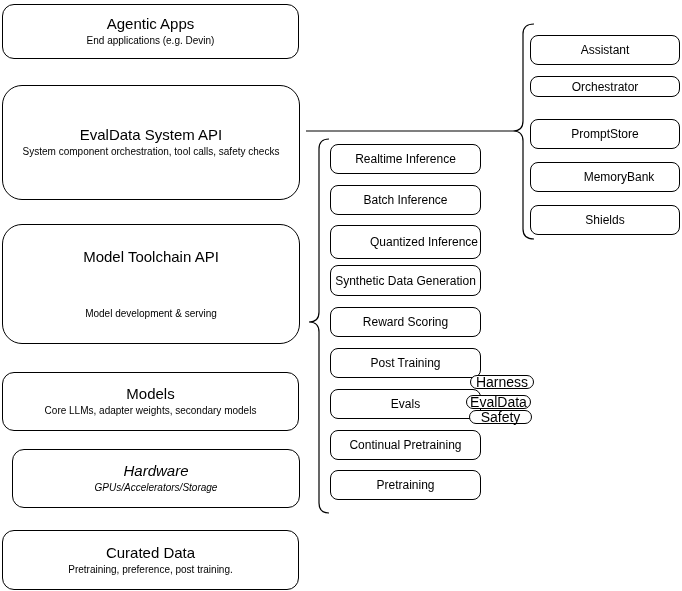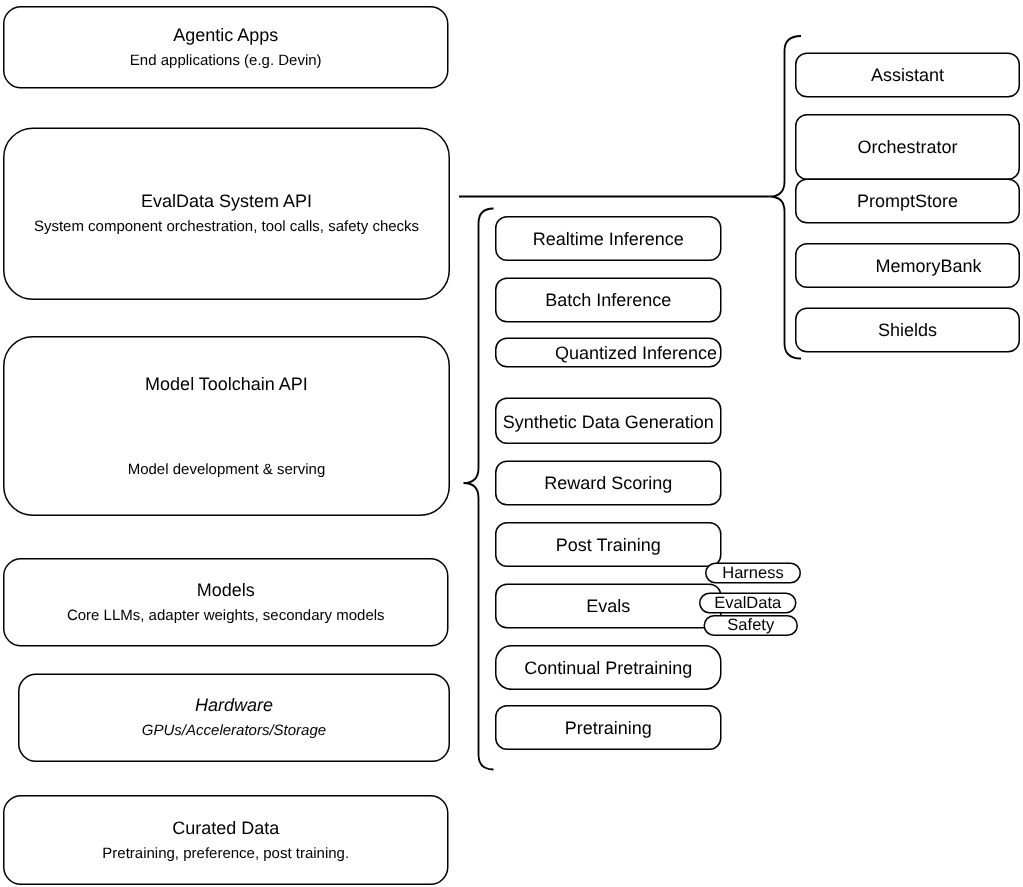--- a/index.html
+++ b/index.html
@@ -30,7 +30,7 @@
     color: #000000;
   }
   .stack-node .title {
-    font-size: 12px;
+    font-size: 15px;
     line-height: 15px;
     white-space: nowrap;
   }

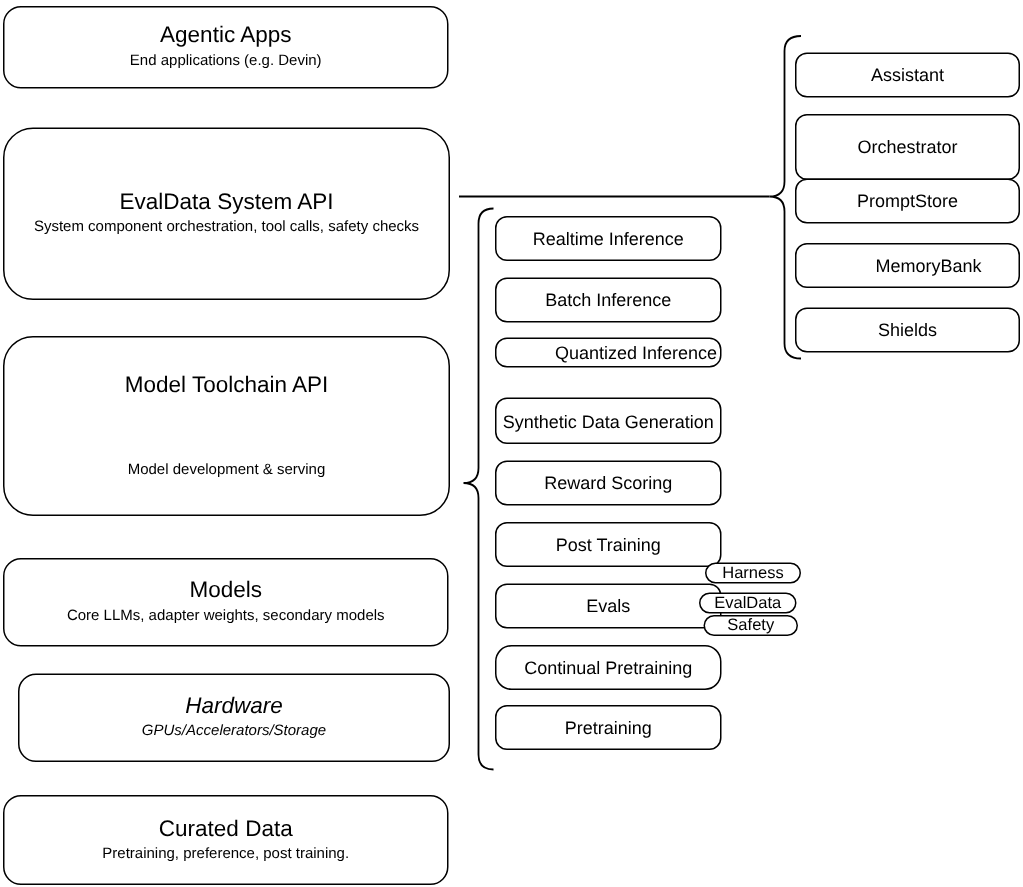--- a/index.html
+++ b/index.html
@@ -145,7 +145,7 @@
   <div class="node small-node" style="left:530px; top:35px; width:150px; height:30px;">
       <span>Assistant</span>
     </div>
-  <div class="node small-node" style="left:530px; top:76px; width:150px; height:44px;">
+  <div class="node small-node" style="left:530px; top:76px; width:150px; height:21px;">
       <span>Orchestrator</span>
     </div>
   <div class="node small-node" style="left:530px; top:119px; width:150px; height:30px;">

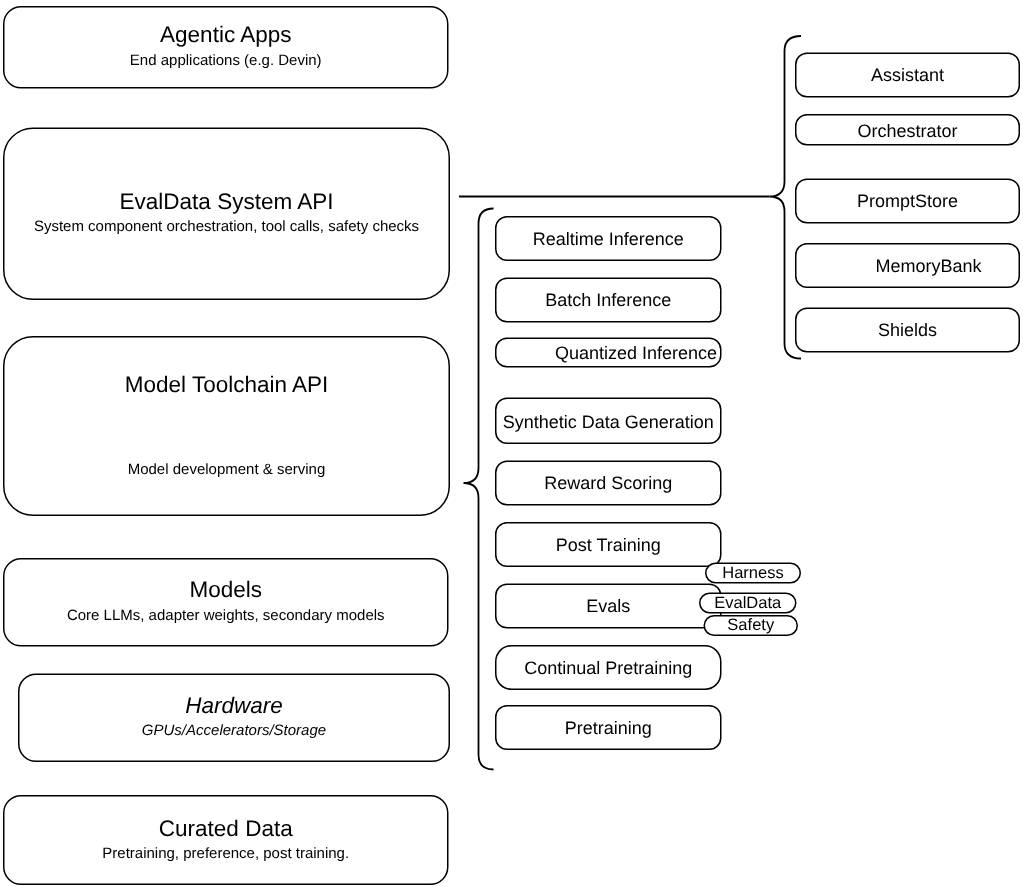--- a/index.html
+++ b/index.html
@@ -110,7 +110,7 @@
   <div class="node small-node" style="left:330px; top:185px; width:151px; height:30px;">
       <span>Batch Inference</span>
     </div>
-  <div class="node small-node" style="left:330px; top:225px; width:151px; height:20px;padding-left:37px;">
+  <div class="node small-node" style="left:330px; top:225px; width:151px; height:34px;padding-left:37px;">
       <span>Quantized Inference</span>
     </div>
   <div class="node small-node" style="left:330px; top:265px; width:151px; height:31px;">

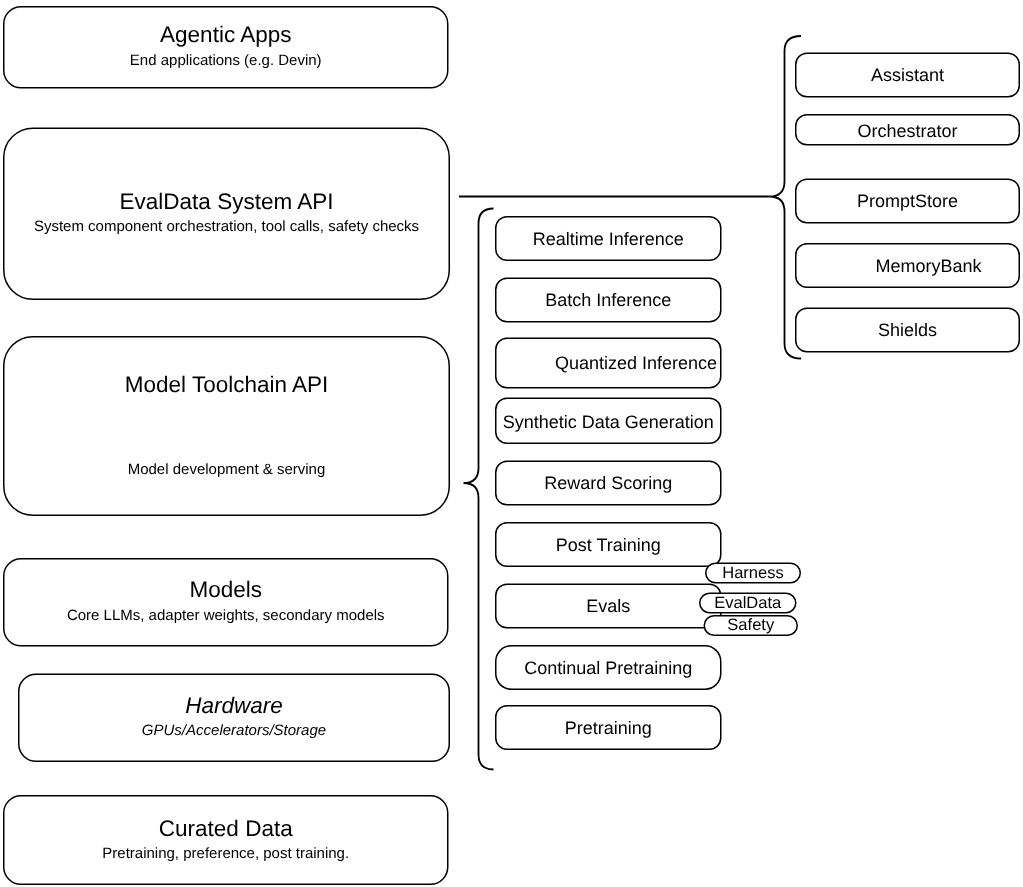--- a/index.html
+++ b/index.html
@@ -56,7 +56,7 @@
     display: flex;
     align-items: center;
     justify-content: center;
-    font-size: 11px;
+    font-size: 14px;
     line-height: 12px;
     white-space: nowrap;
     z-index: 5;

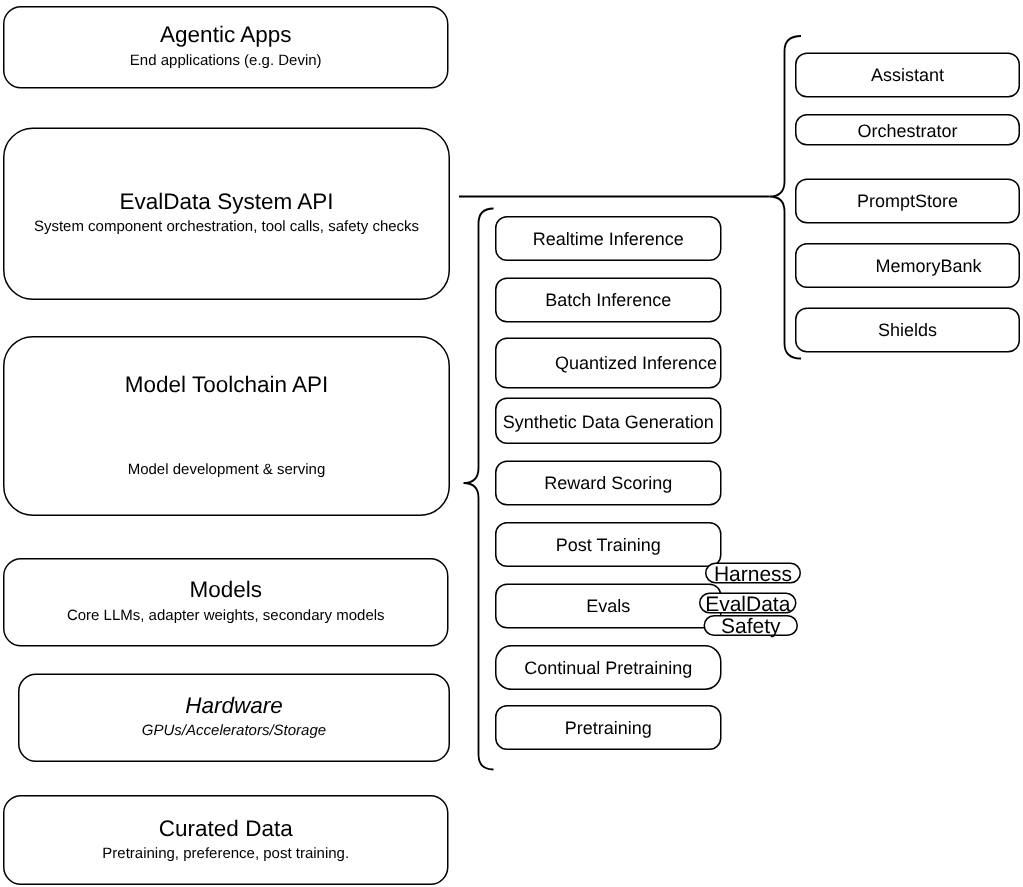--- a/index.html
+++ b/index.html
@@ -125,7 +125,7 @@
   <div class="node small-node" style="left:330px; top:389px; width:151px; height:30px;">
       <span>Evals</span>
     </div>
-  <div class="node small-node" style="left:330px; top:430px; width:151px; height:30px;border-radius:11px;">
+  <div class="node small-node" style="left:330px; top:430px; width:151px; height:30px;">
       <span>Continual Pretraining</span>
     </div>
   <div class="node small-node" style="left:330px; top:470px; width:151px; height:30px;">

